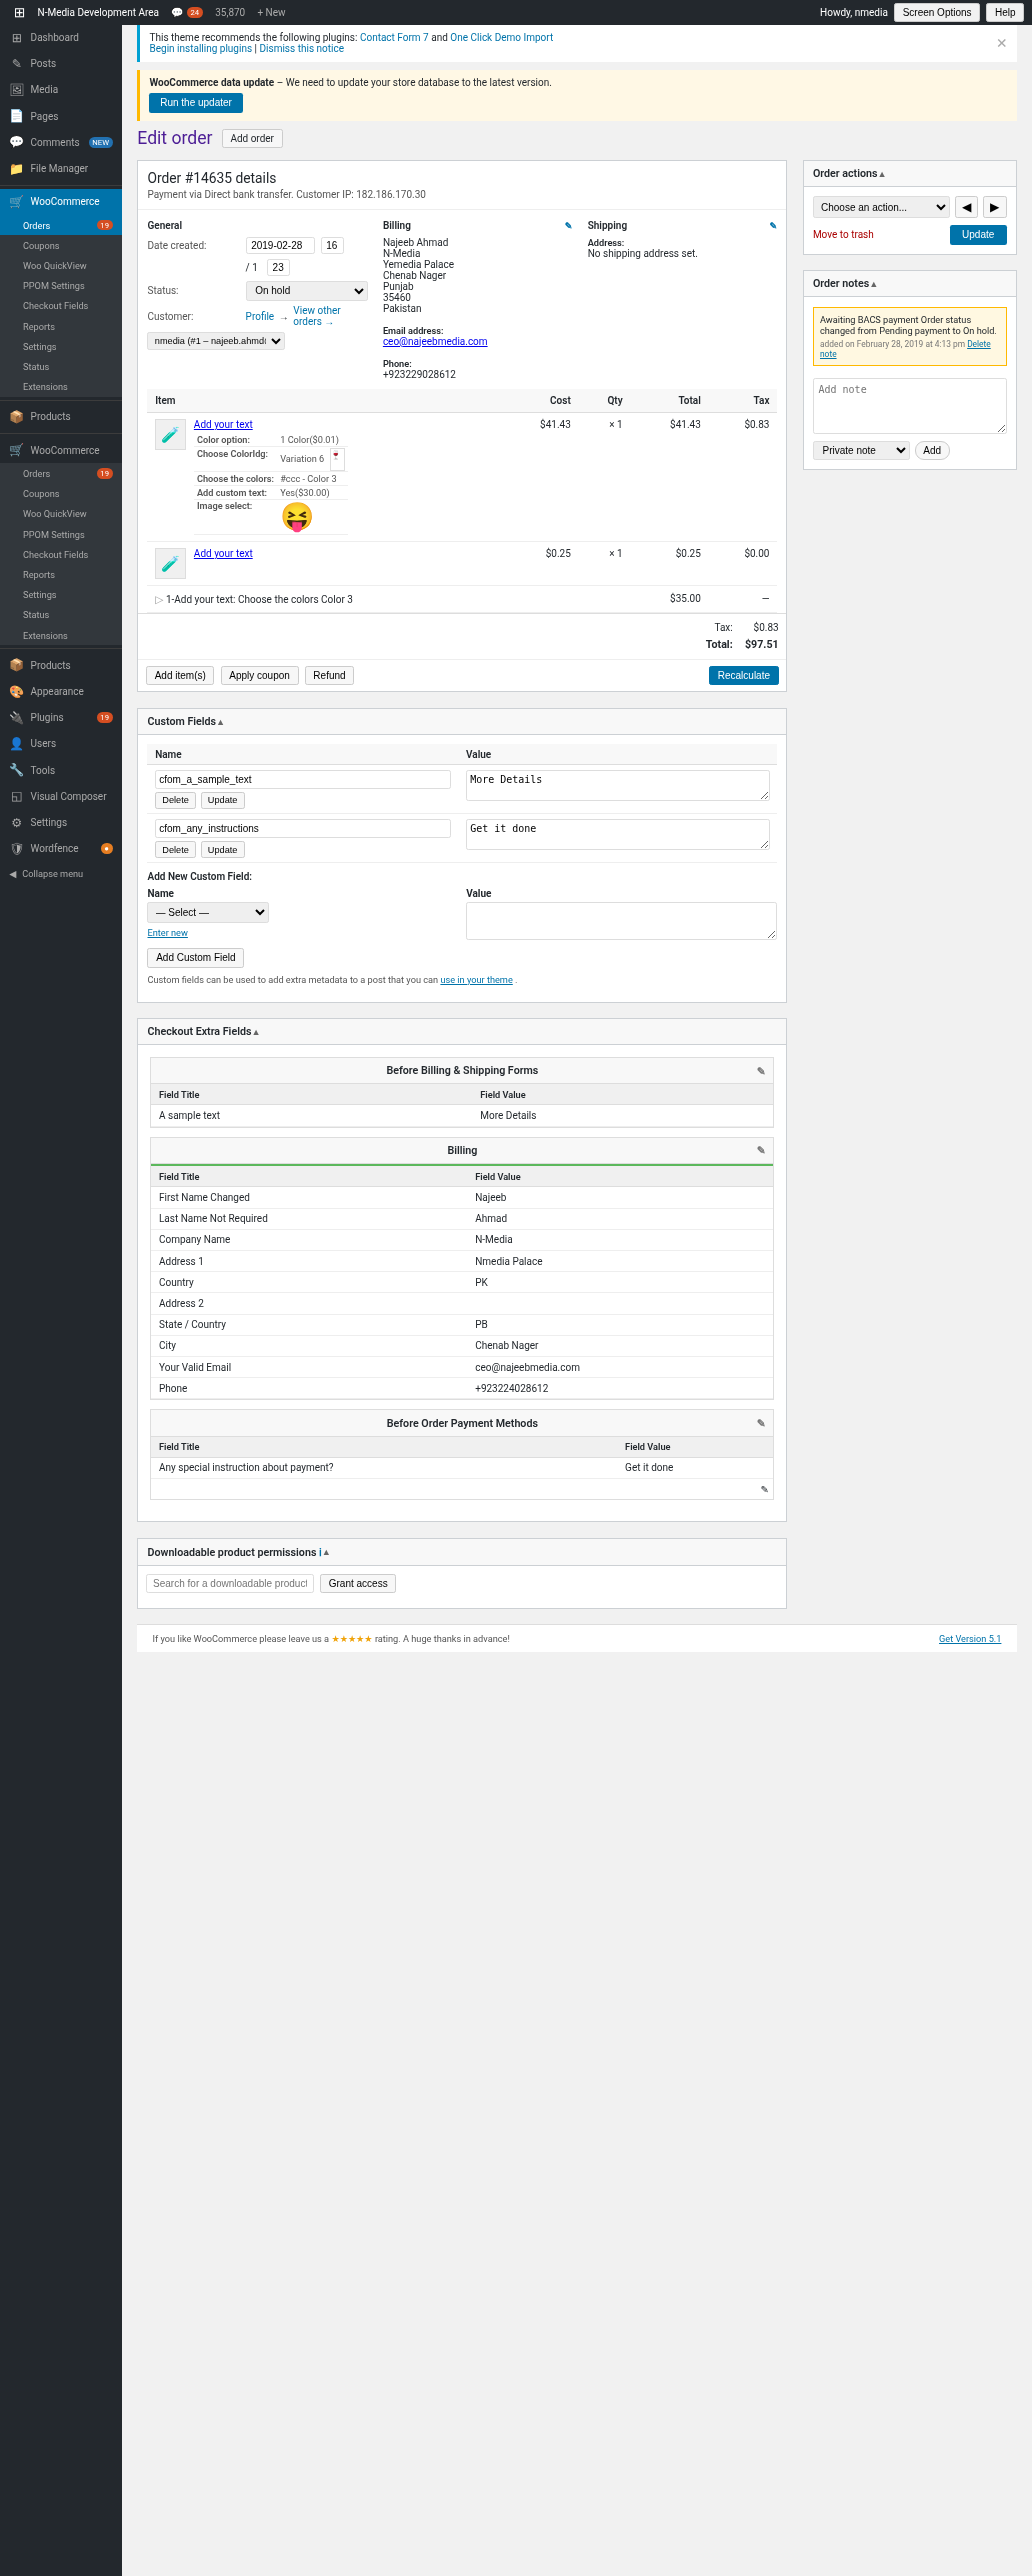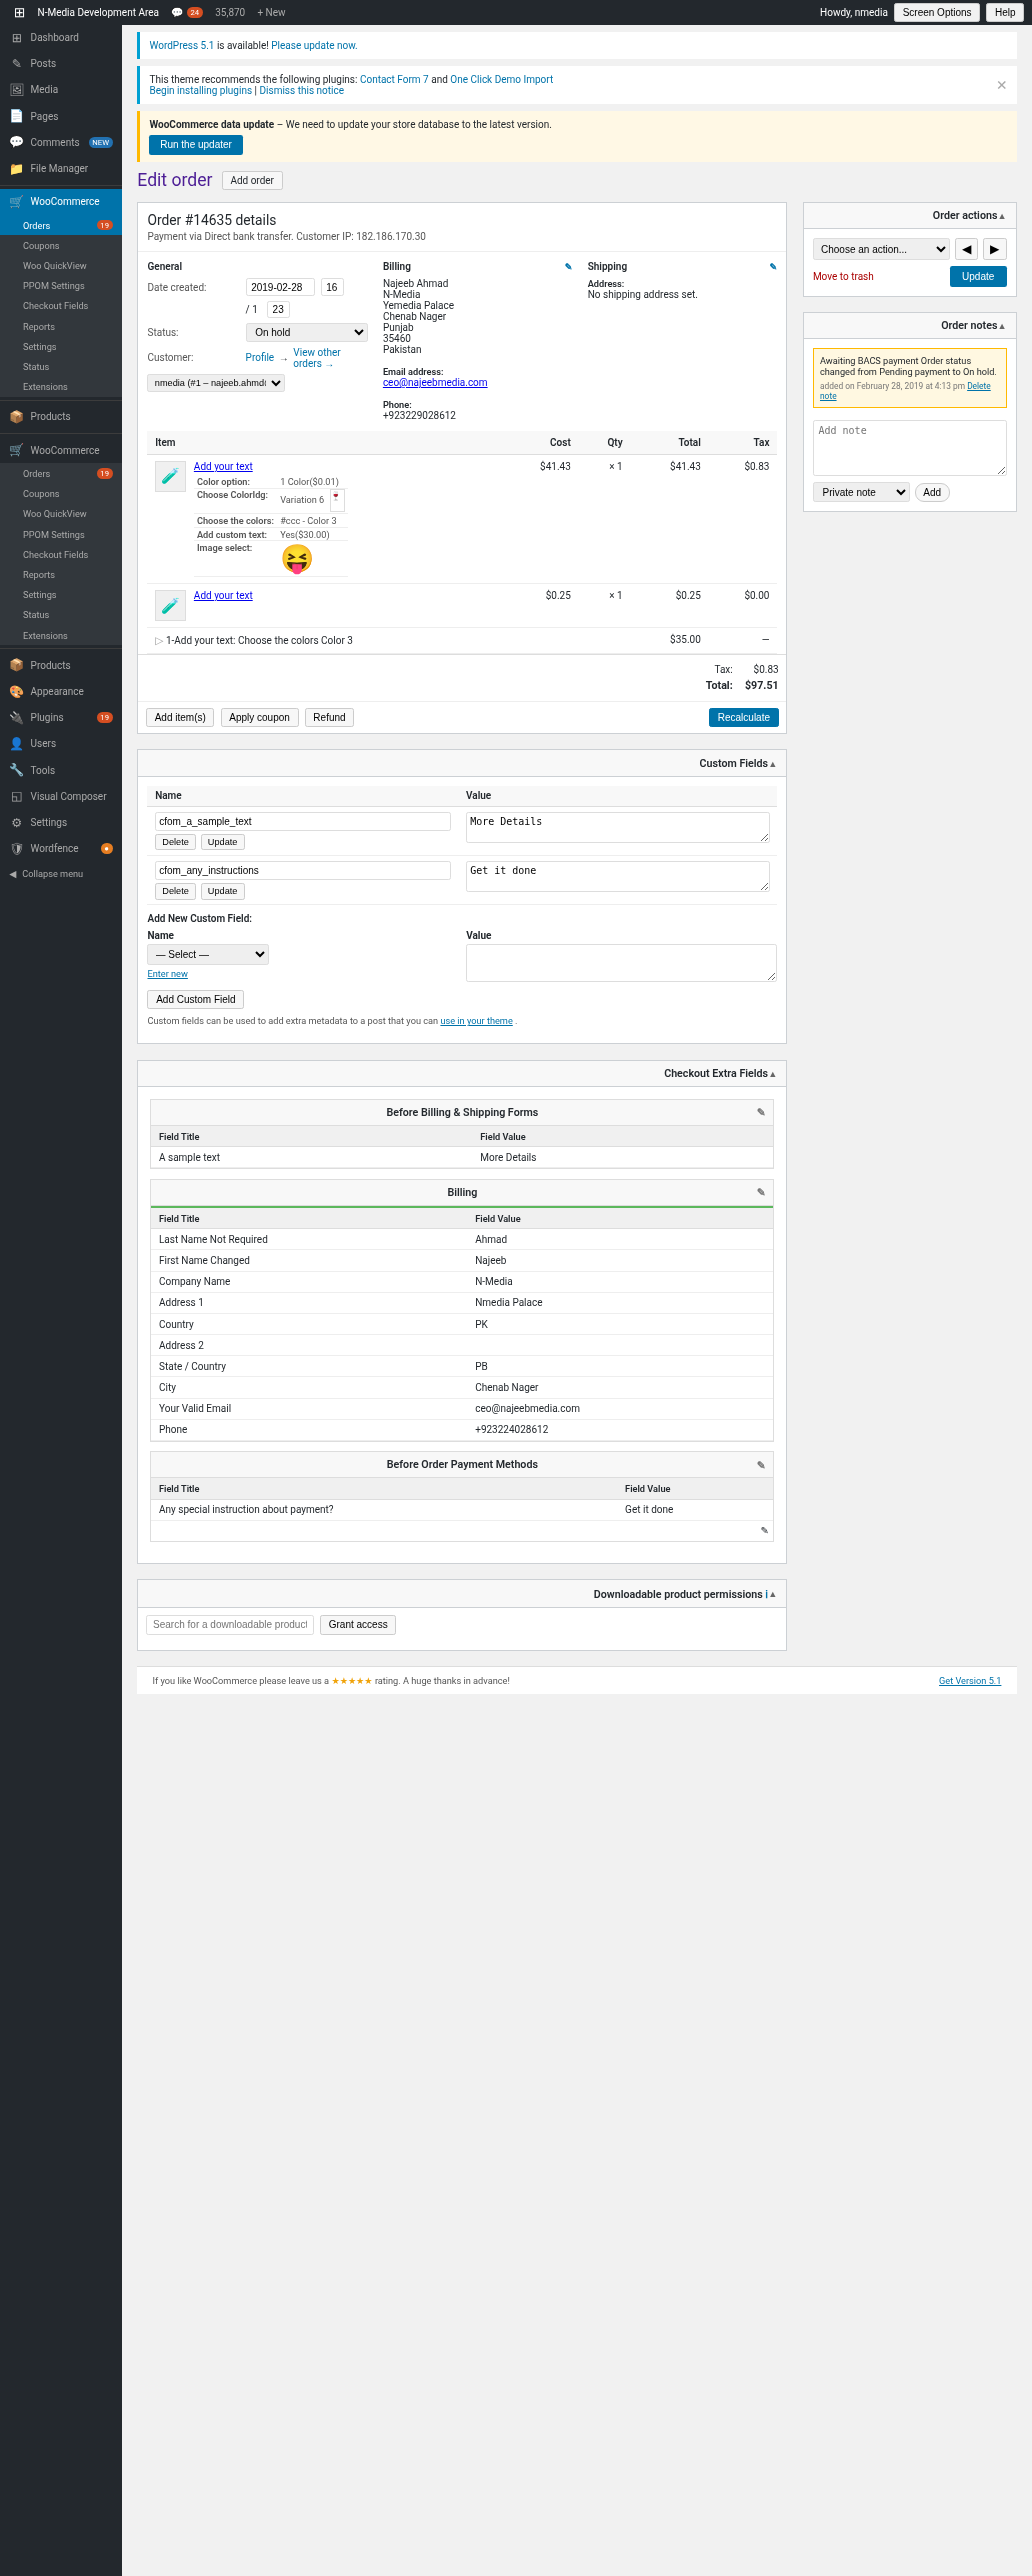--- a/index.html
+++ b/index.html
@@ -334,13 +334,6 @@
 
   <div id="wpcontent">
 
-    <div class="notice" style="margin-top:7.7px;">
-      <span>
-        <a href="#">WordPress 5.1</a>
-        <span> is available! </span>
-        <a href="#">Please update now.</a>
-      </span>
-    </div>
 
     <div class="notice">
       <div>

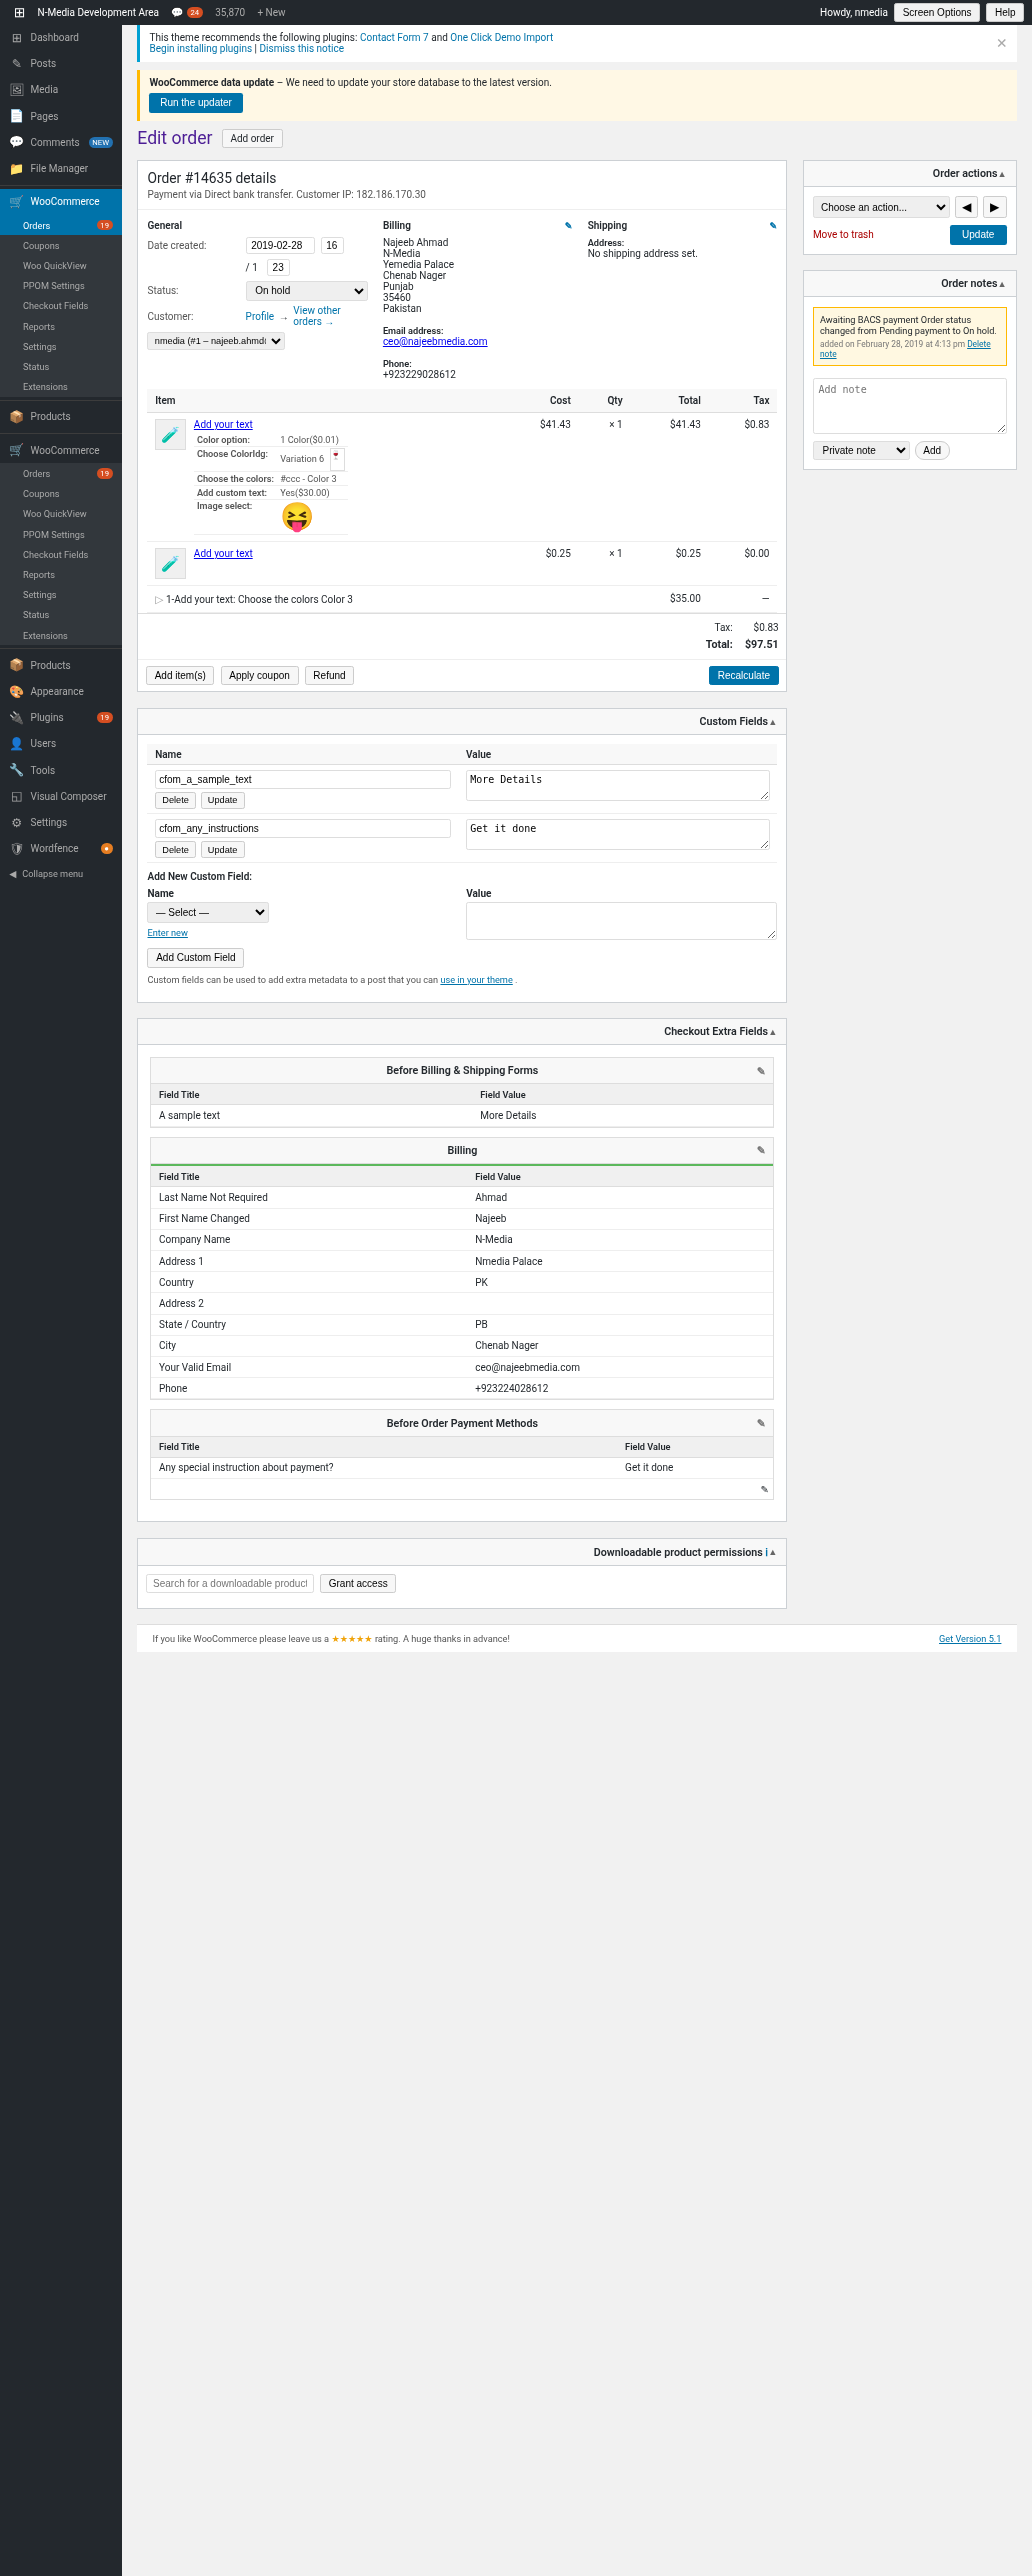--- a/index.html
+++ b/index.html
@@ -53,7 +53,7 @@
     
     
     .metabox { background: #fff; border: 0.8px solid #ccd0d4; margin-bottom: 15.3px; }
-    .metabox-header { background: #f8f8f8; border-bottom: 0.8px solid #ccd0d4; padding: 6.1px 9.2px; display: flex; align-items: center; justify-content: flex-end; cursor: pointer; }
+    .metabox-header { background: #f8f8f8; border-bottom: 0.8px solid #ccd0d4; padding: 6.1px 9.2px; display: flex; align-items: center; justify-content: flex-start; cursor: pointer; }
     .metabox-header h2 { font-size: 10.7px; font-weight: 600; }
     .metabox-header .toggle { color: #666; font-size: 9.2px; }
     .metabox-body { padding: 9.2px; }

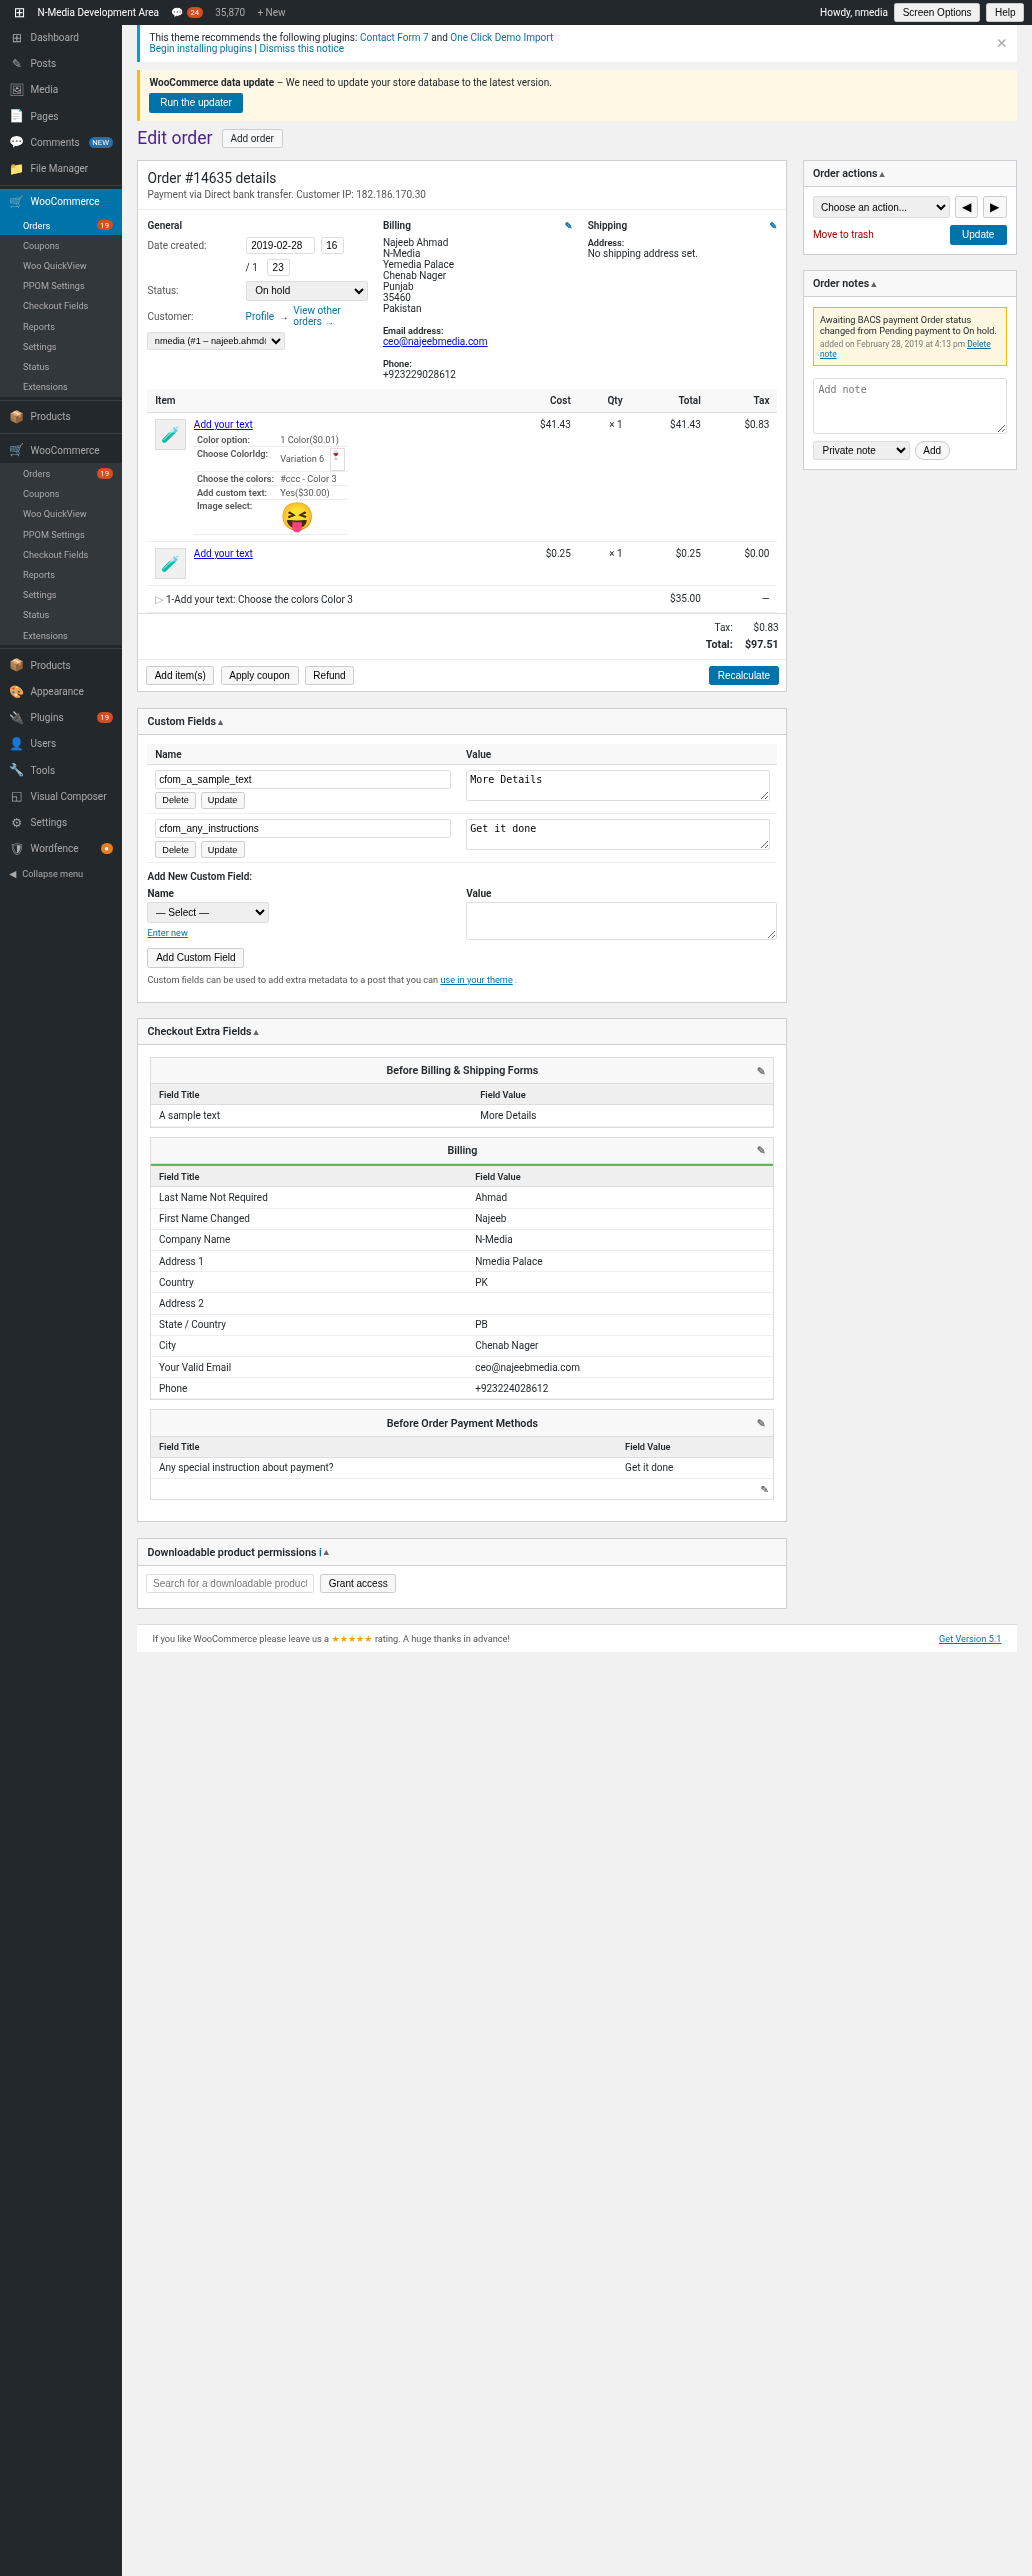--- a/index.html
+++ b/index.html
@@ -662,12 +662,12 @@
                 </thead>
                 <tbody id="billing-fields-body">
                 <tr>
+                      <td>First Name Changed</td>
+                      <td>Najeeb</td>
+                    </tr>
+                    <tr>
                       <td>Last Name Not Required</td>
                       <td>Ahmad</td>
-                    </tr>
-                    <tr>
-                      <td>First Name Changed</td>
-                      <td>Najeeb</td>
                     </tr>
                     <tr>
                       <td>Company Name</td>

